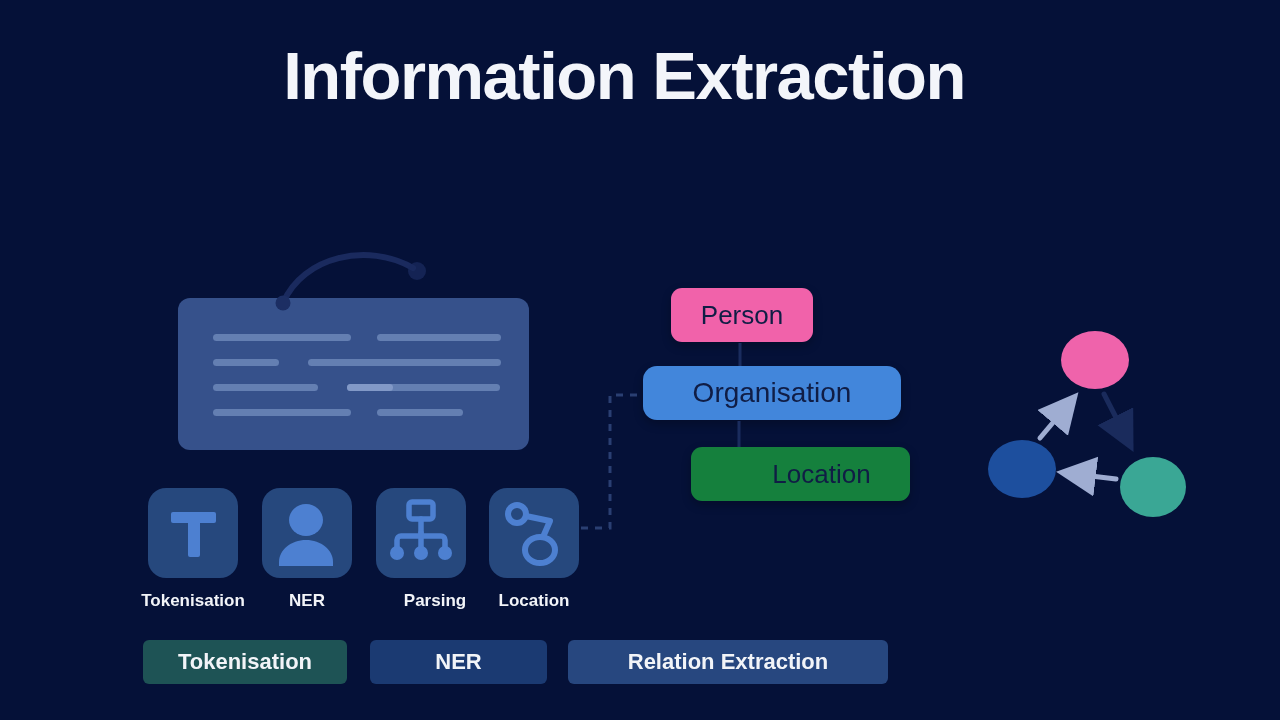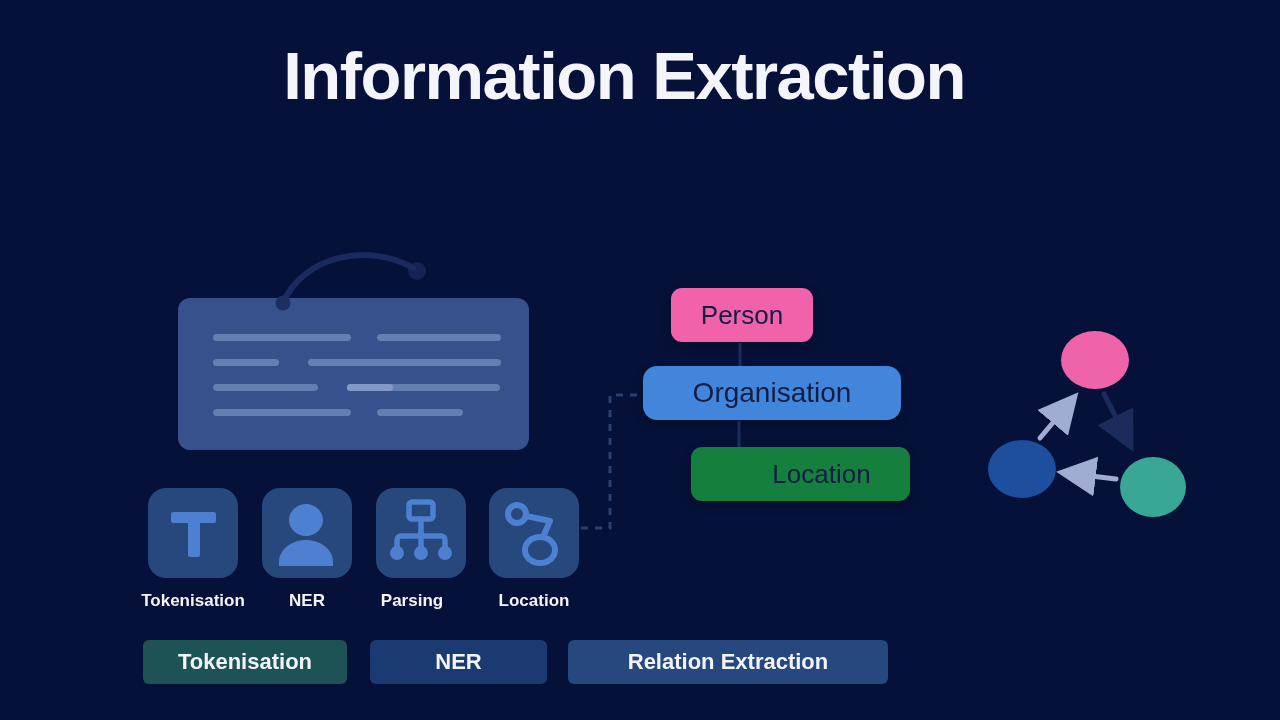--- a/index.html
+++ b/index.html
@@ -113,7 +113,7 @@
 
   <div class="tile-label" style="left:123px">Tokenisation</div>
   <div class="tile-label" style="left:237px">NER</div>
-  <div class="tile-label" style="left:342px">Parsing</div>
+  <div class="tile-label" style="left:365px">Parsing</div>
   <div class="tile-label" style="left:464px">Location</div>
 
   <div class="chip person" style="background-color: rgb(241, 98, 170);">

